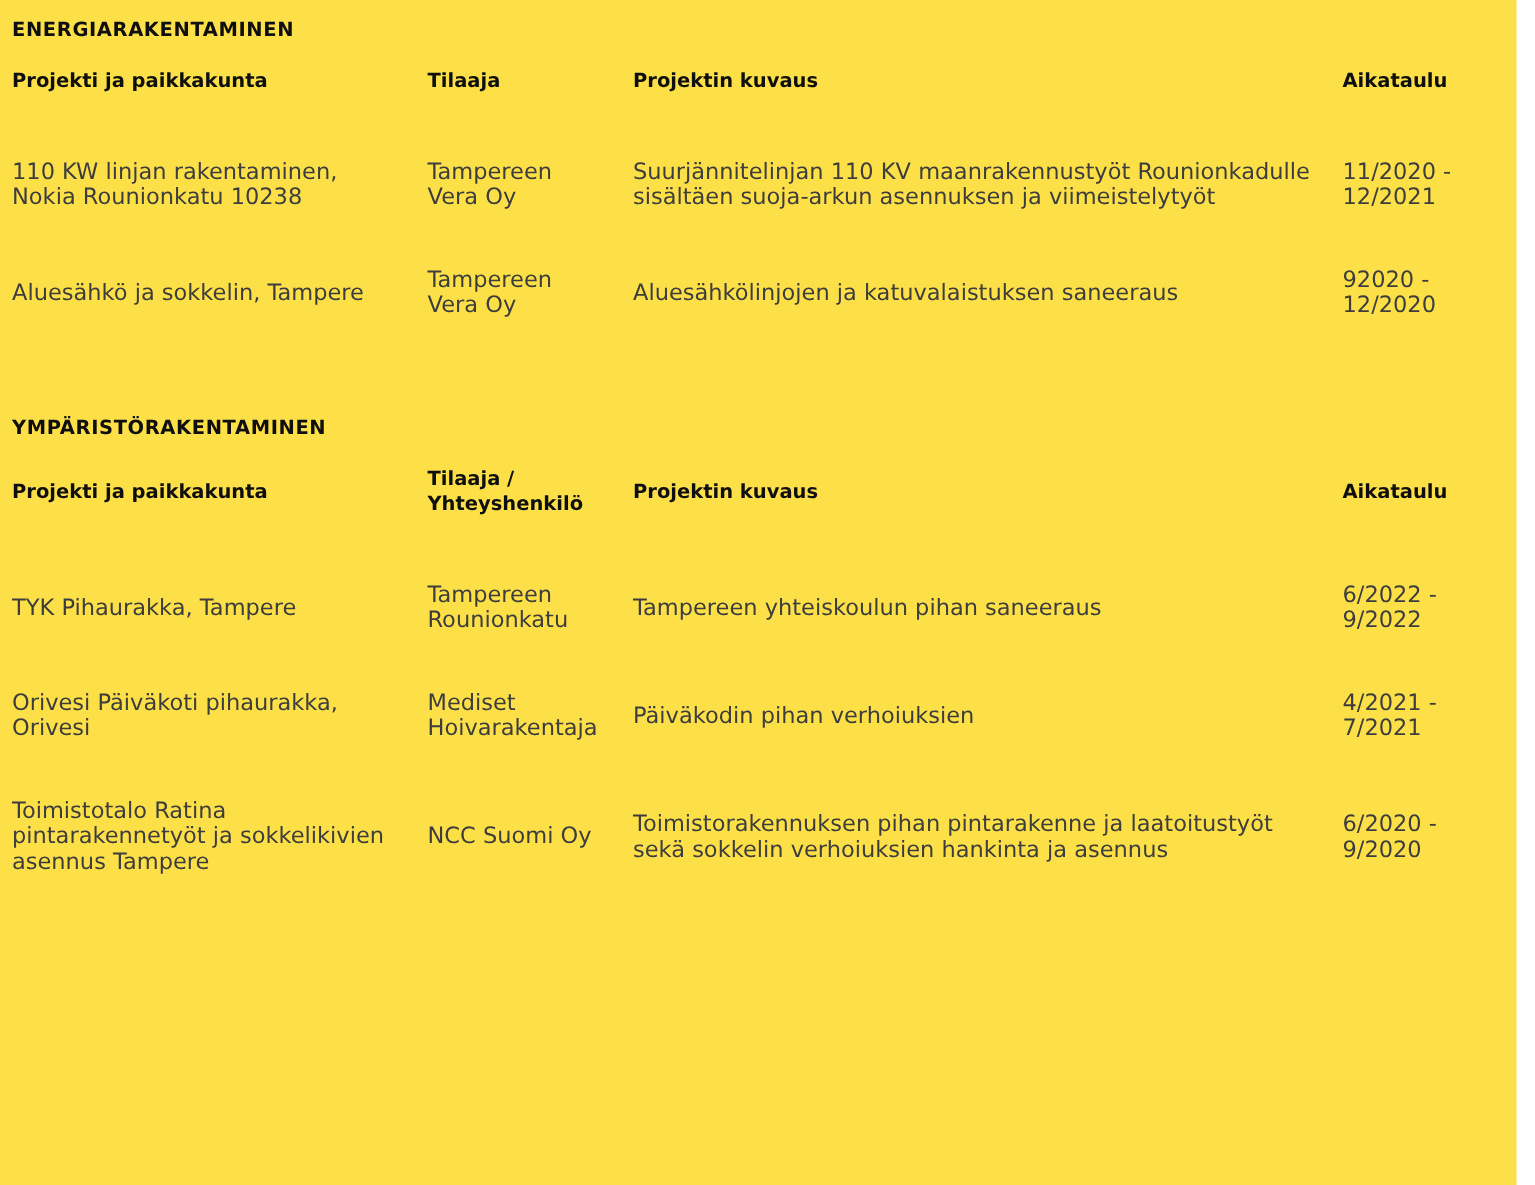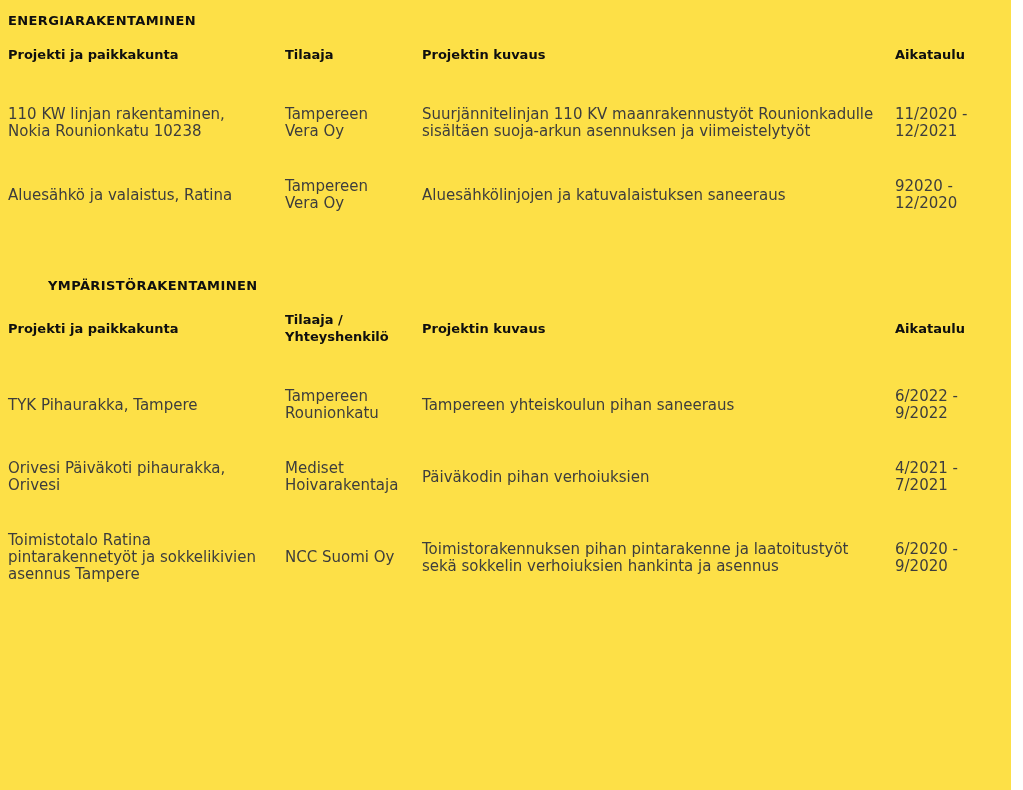--- a/index.html
+++ b/index.html
@@ -89,7 +89,7 @@
     <td class="c4">11/2020 - 12/2021</td>
   </tr>
           <tr>
-    <td class="c1">Aluesähkö ja valaistus, Ratina</td>
+    <td class="c1">Aluesähkö ja sokkelin, Tampere</td>
     <td class="c2">Tampereen Vera Oy</td>
     <td class="c3">Aluesähkölinjojen ja katuvalaistuksen saneeraus</td>
     <td class="c4">92020 - 12/2020</td>

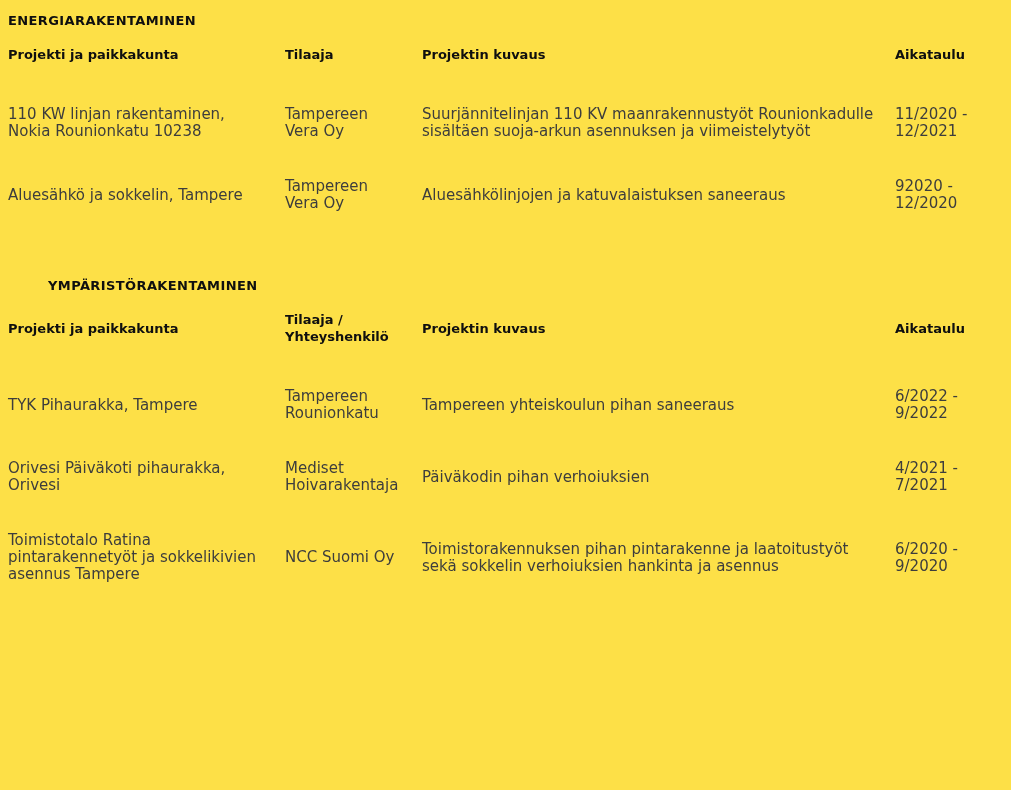--- a/index.html
+++ b/index.html
@@ -27,7 +27,6 @@
   }
   .section-2 .section-title {
     margin-top: 46px;
-    margin-left: 40px;
   }
   table.projects {
     border-collapse: collapse;

